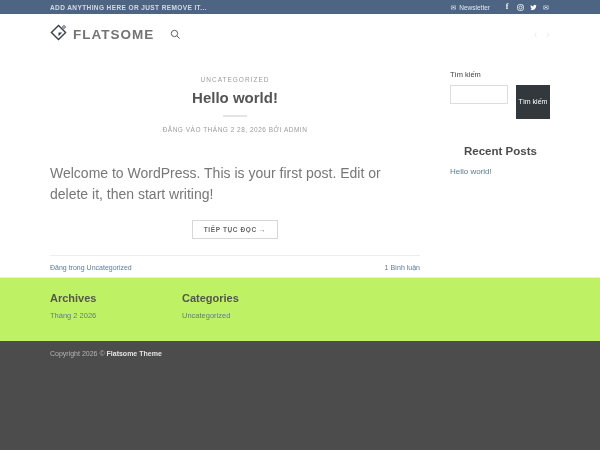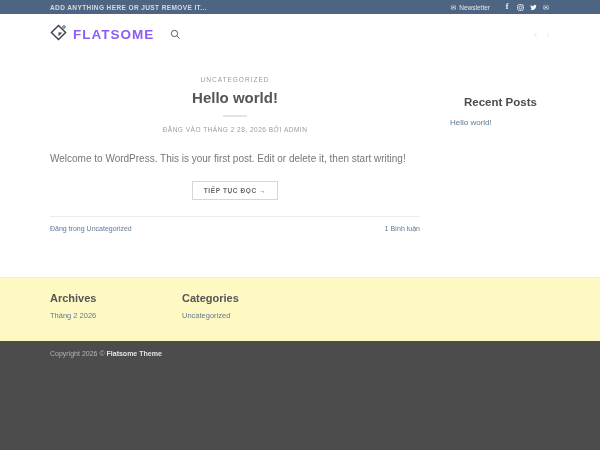--- a/index.html
+++ b/index.html
@@ -51,7 +51,7 @@
   .header-inner { height: 100%; display: flex; align-items: center; }
   .logo { display: flex; align-items: center; gap: 6px; cursor: pointer; }
   .logo-text {
-    font-size: 13.5px; font-weight: bold; color: #8b5cf6; letter-spacing: 1px;
+    font-size: 13.5px; font-weight: bold; color: #737373; letter-spacing: 1px;
   }
   .search-link { margin-left: 16px; cursor: pointer; display: flex; align-items: center; }
   .header-right { margin-left: auto; display: flex; gap: 9px; }

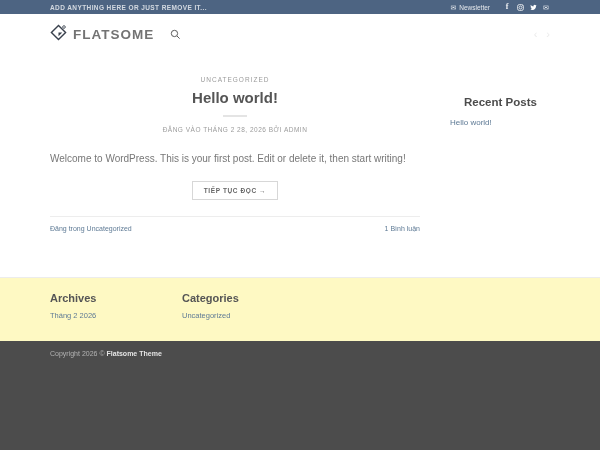--- a/index.html
+++ b/index.html
@@ -237,6 +237,13 @@
       </article>
 
       <aside>
+        <div>
+          <div class="search-label">Tìm kiếm</div>
+          <div class="search-row">
+            <input class="search-input" type="text" value="" style="">
+            <button class="search-btn">Tìm kiếm</button>
+          </div>
+        </div>
 
         <h3 class="widget-title wt-posts">Recent Posts</h3>
         <a class="side-link">Hello world!</a>

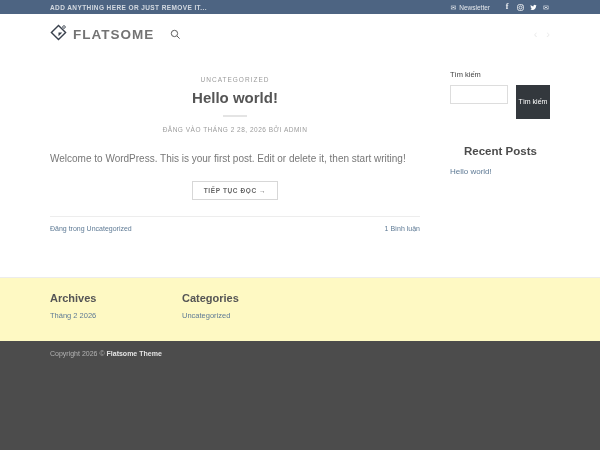--- a/index.html
+++ b/index.html
@@ -73,7 +73,7 @@
   .title-divider { width: 24px; height: 2px; background: #e4e4e4; margin: 0 auto 9px; }
   .post-date { font-size: 6.5px; color: #9b9b9b; letter-spacing: 0.5px; text-transform: uppercase; }
 
-  .post-excerpt { margin-top: 18px; font-size: 10px; color: #777; line-height: 1.5; }
+  .post-excerpt { margin-top: 30px; font-size: 14px; color: #777; line-height: 1.5; }
   .more-wrap { text-align: center; margin-top: 13px; }
   .more-btn {
     display: inline-block;

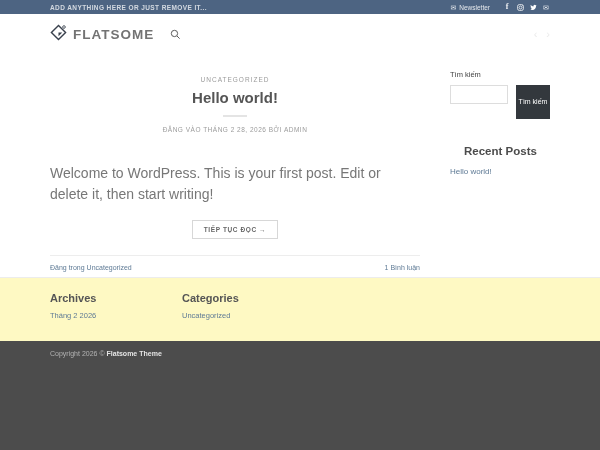--- a/index.html
+++ b/index.html
@@ -129,7 +129,7 @@
 
   
   .footer-widgets {
-    background: #fef9c3;
+    background: #bef264;
     border-top: 1px solid #ececec;
     height: 64px;
     padding-top: 14px;

